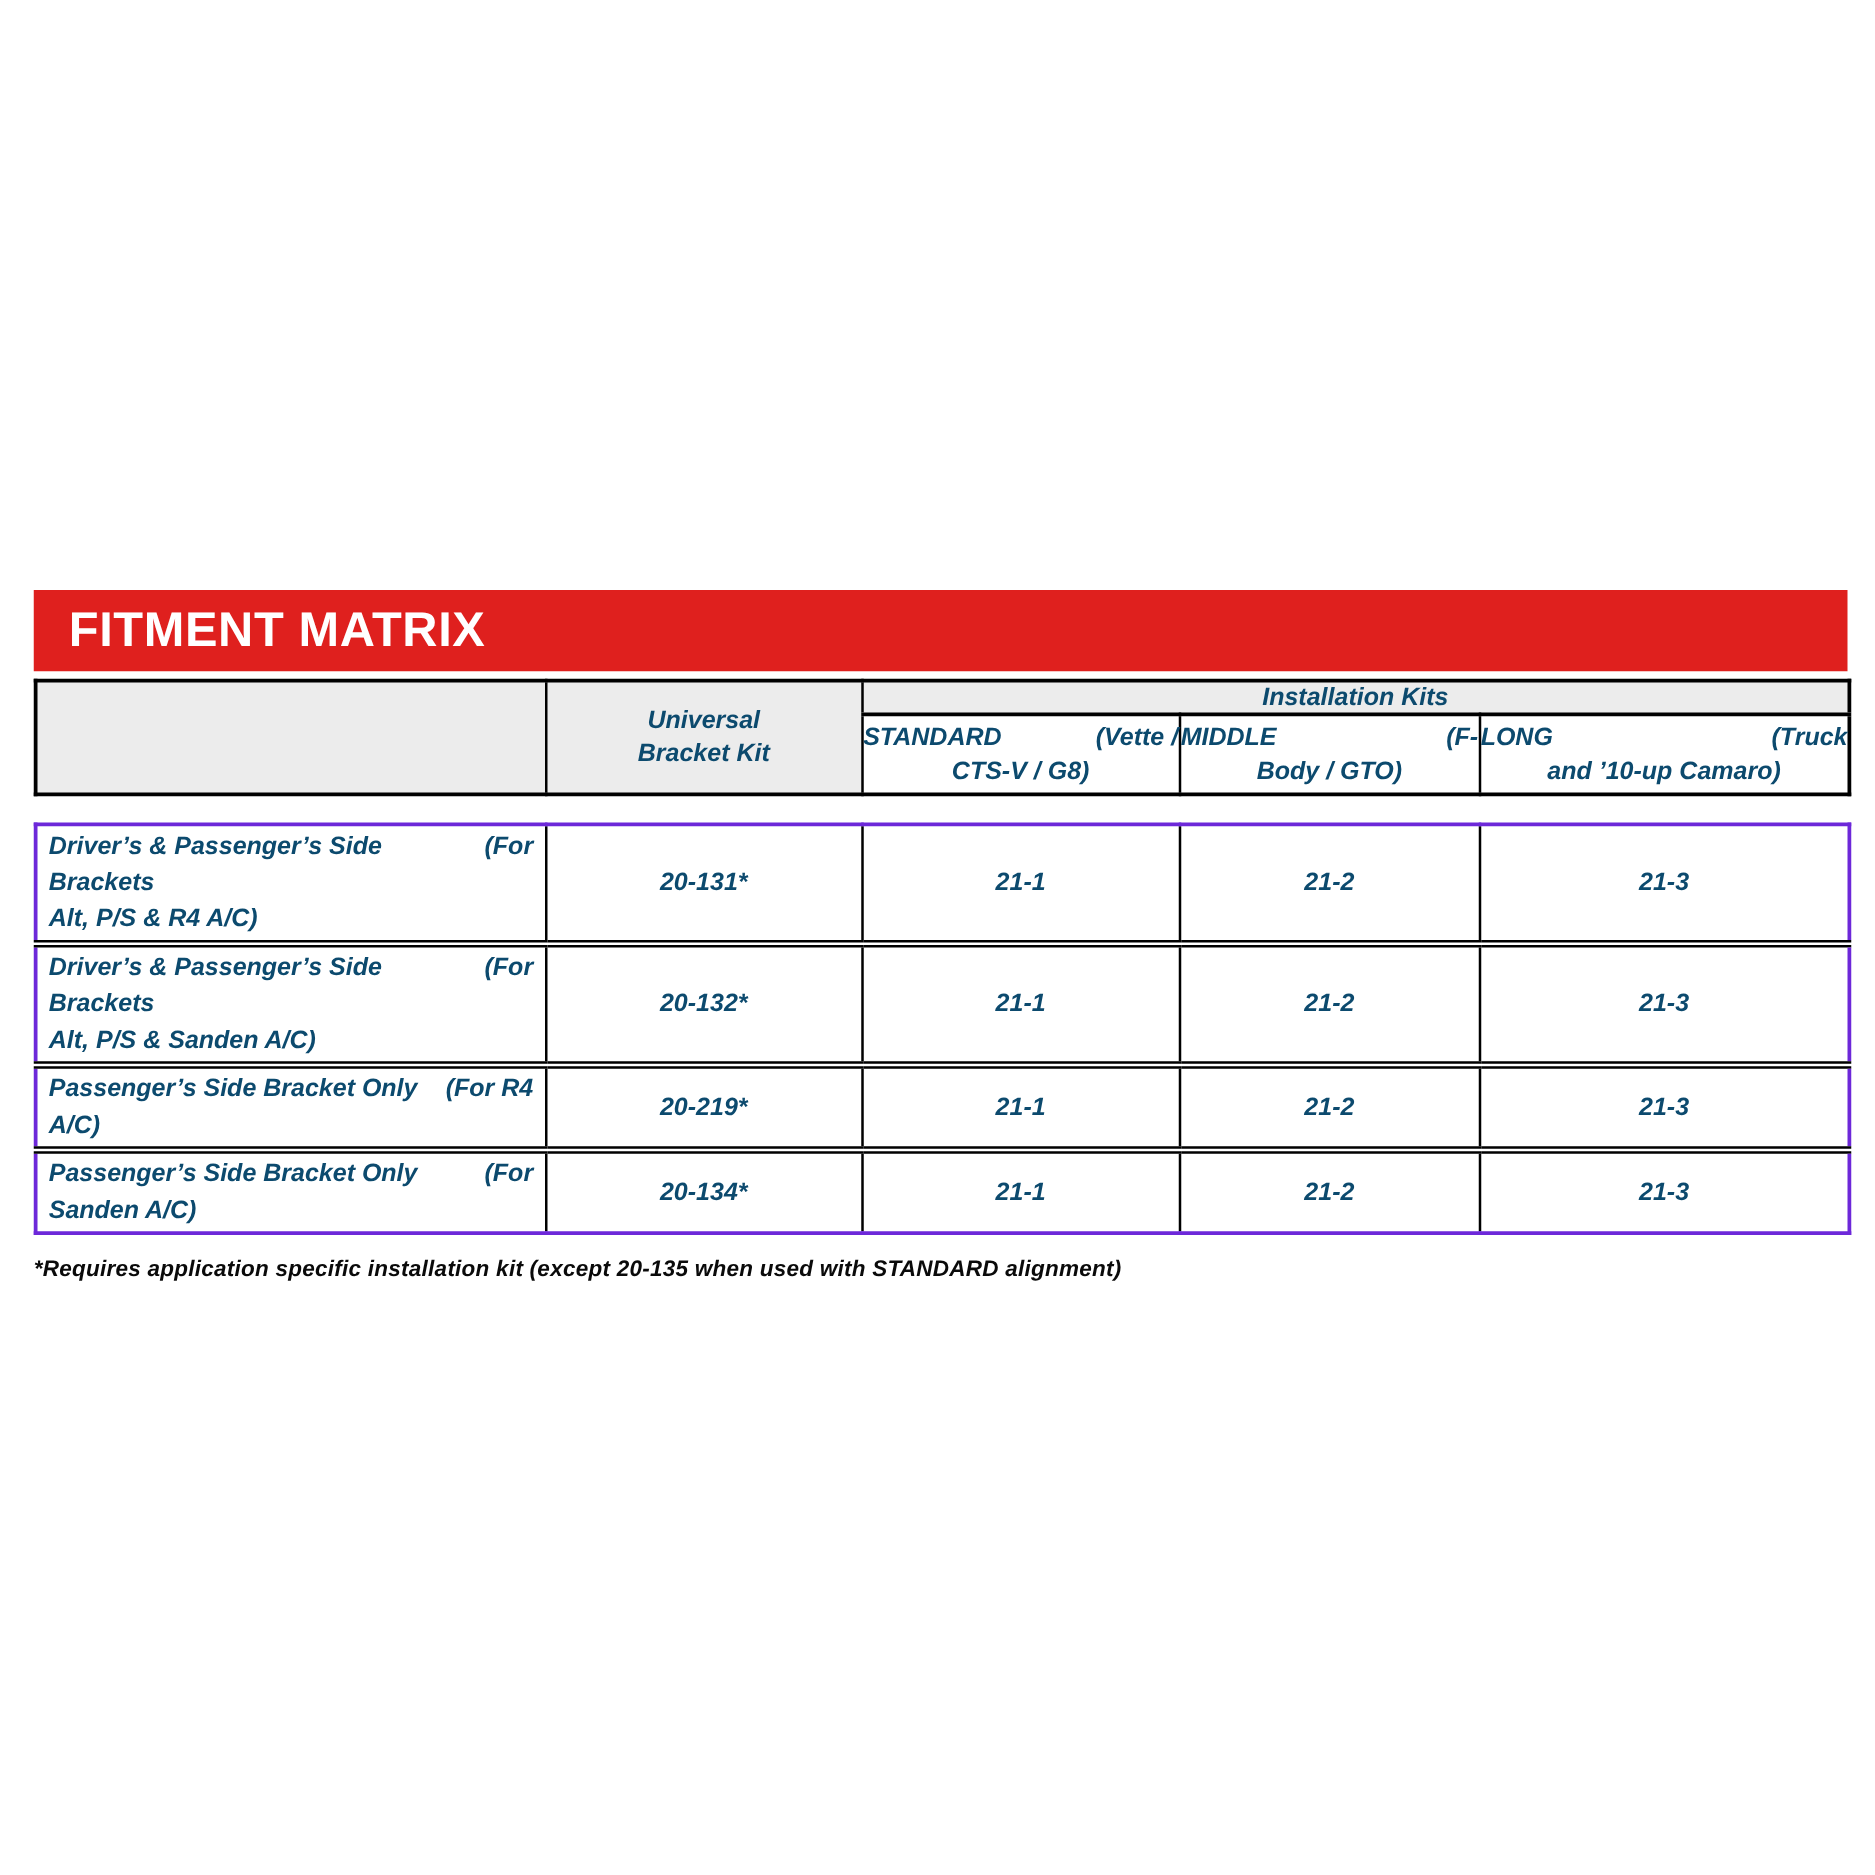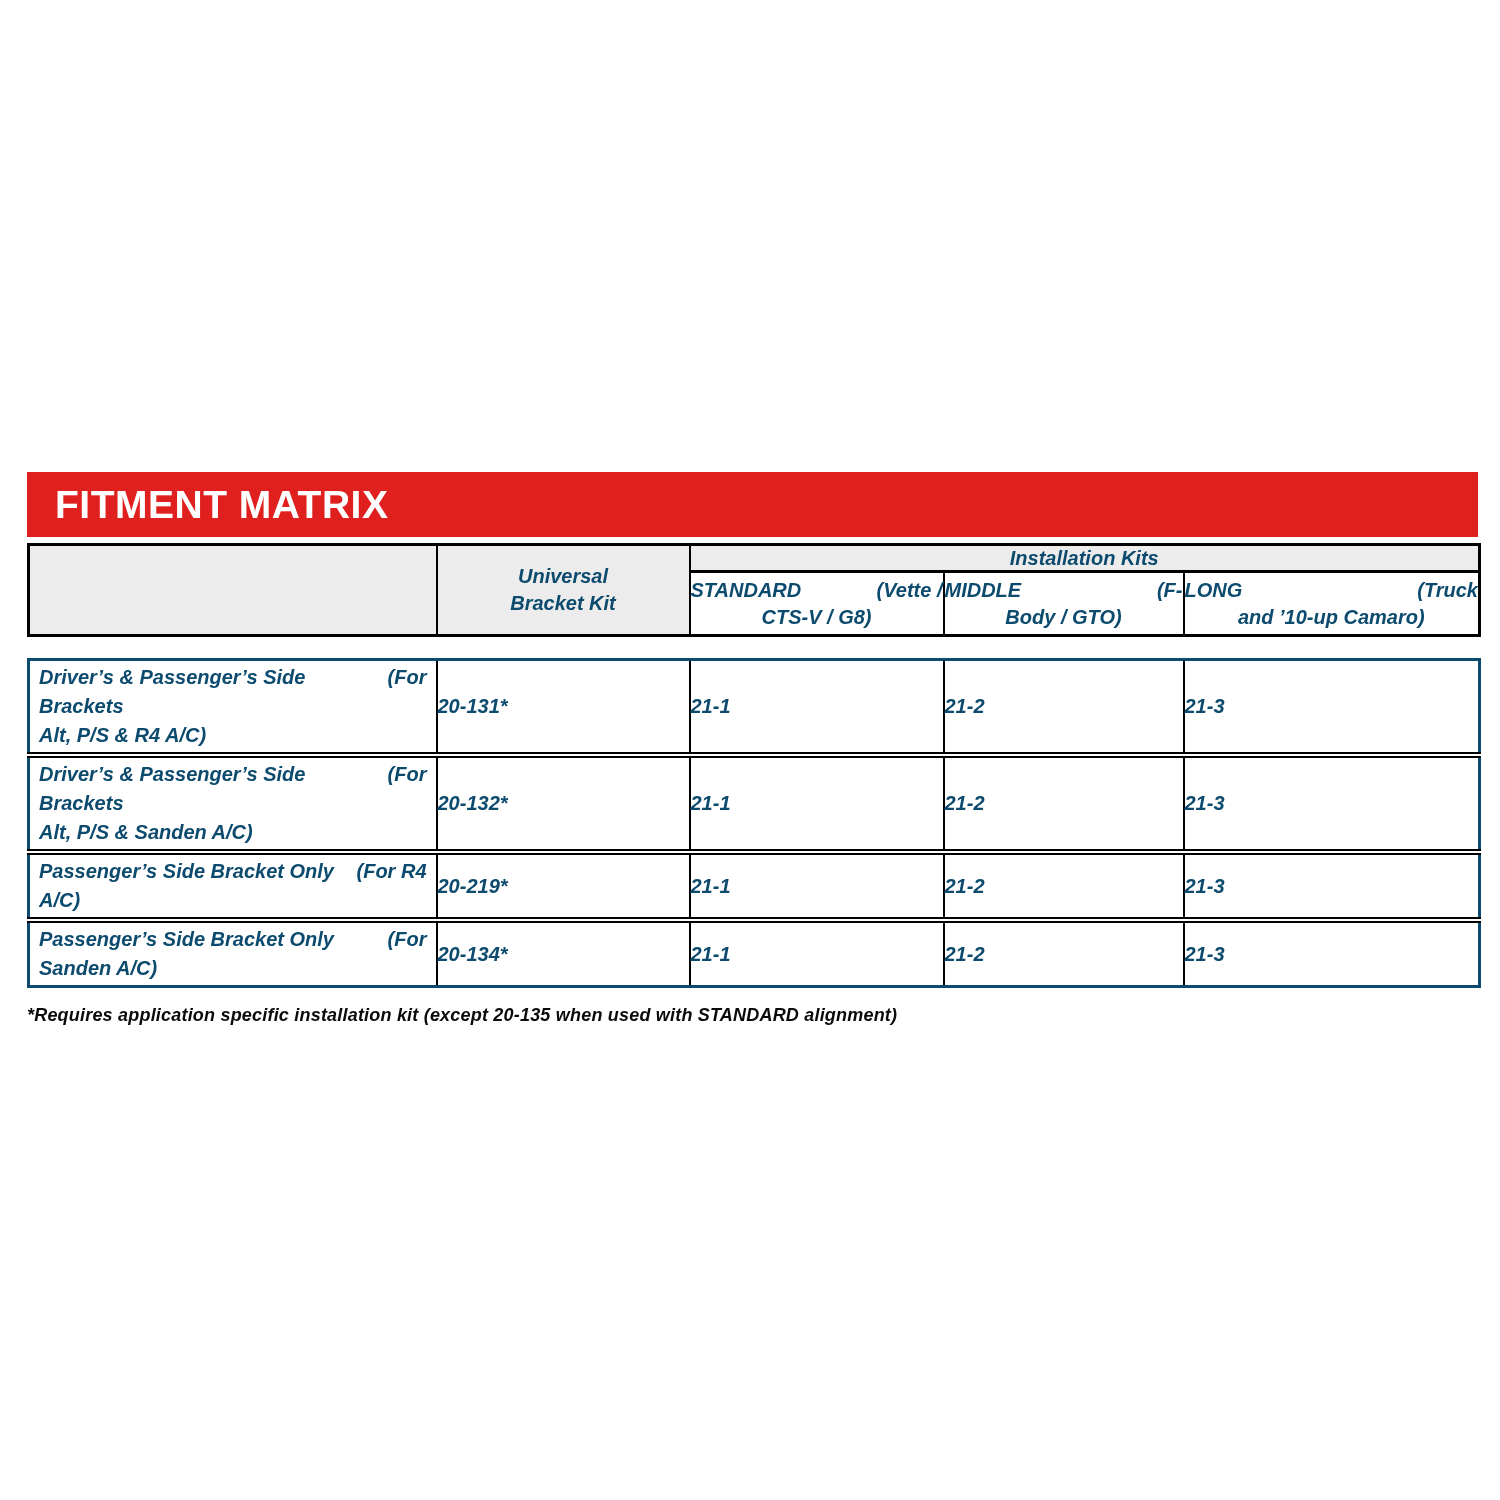--- a/index.html
+++ b/index.html
@@ -63,7 +63,7 @@
 
   
   .dt-wrap { position: absolute; left: 27px; top: 658px; width: 1451px; }
-  table.dt { border: 3px solid #0c4a6e; }
+  table.dt { border: 3px solid #6d28d9; }
   table.dt td { border: 2px solid #000; height: 58px; background: #ffffff; }
   table.dt tr + tr td { border-top: 6px double #000; }
   td.label-cell { padding: 2px 9px; vertical-align: middle; }

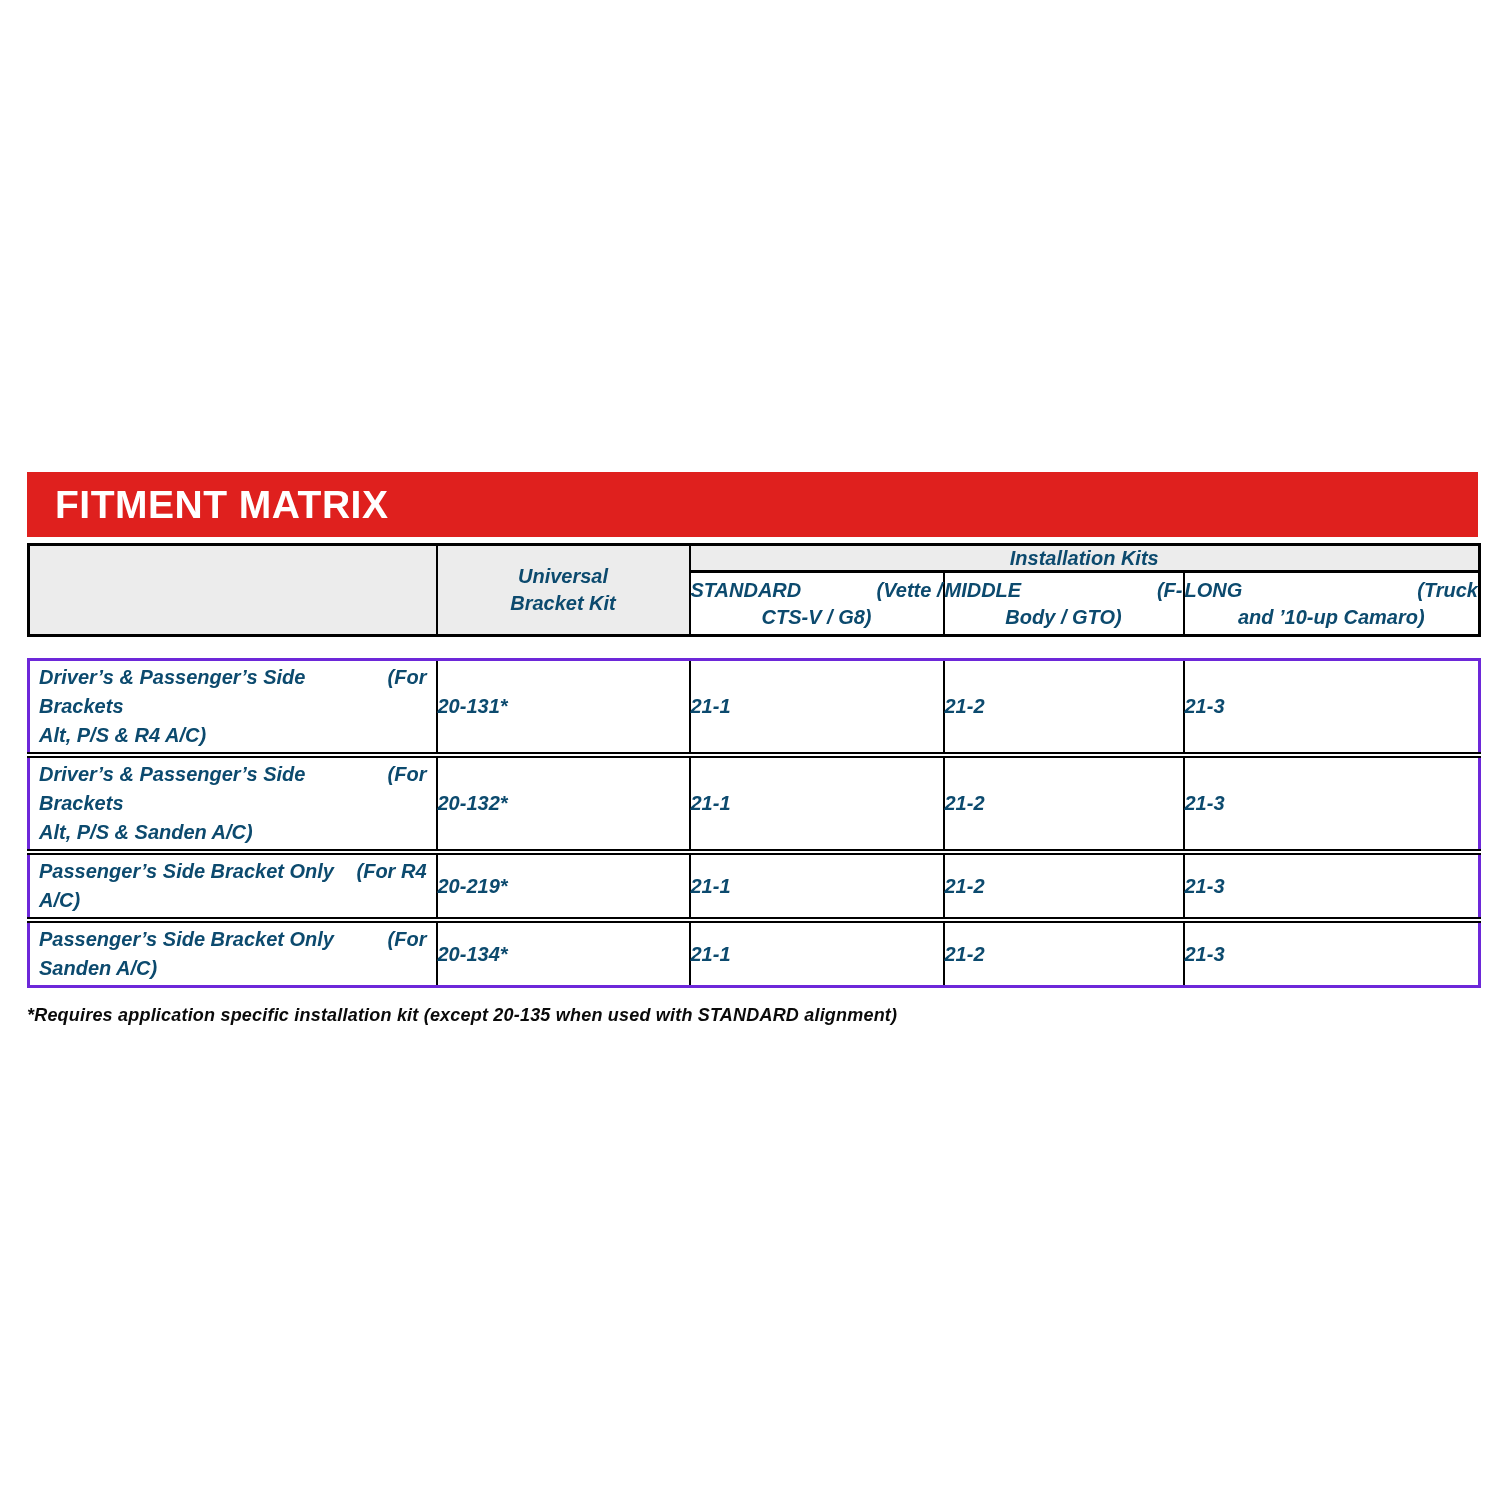--- a/index.html
+++ b/index.html
@@ -69,7 +69,7 @@
   td.label-cell { padding: 2px 9px; vertical-align: middle; }
   .label-cell .l1 { display: flex; justify-content: space-between; line-height: 29px; }
   .label-cell .l2 { line-height: 29px; }
-  td.val-cell { vertical-align: middle; }
+  td.val-cell { text-align: center; vertical-align: middle; }
 
   
   .footnote {

